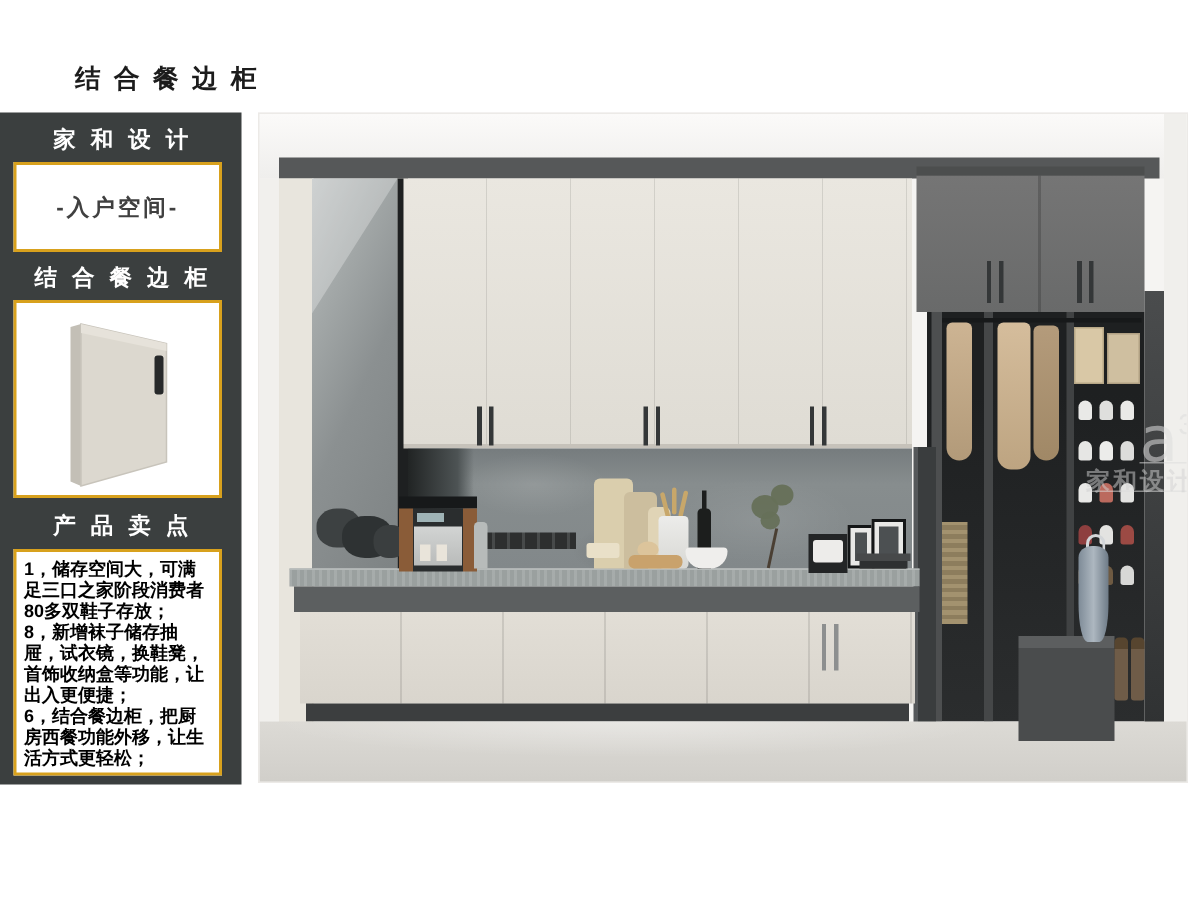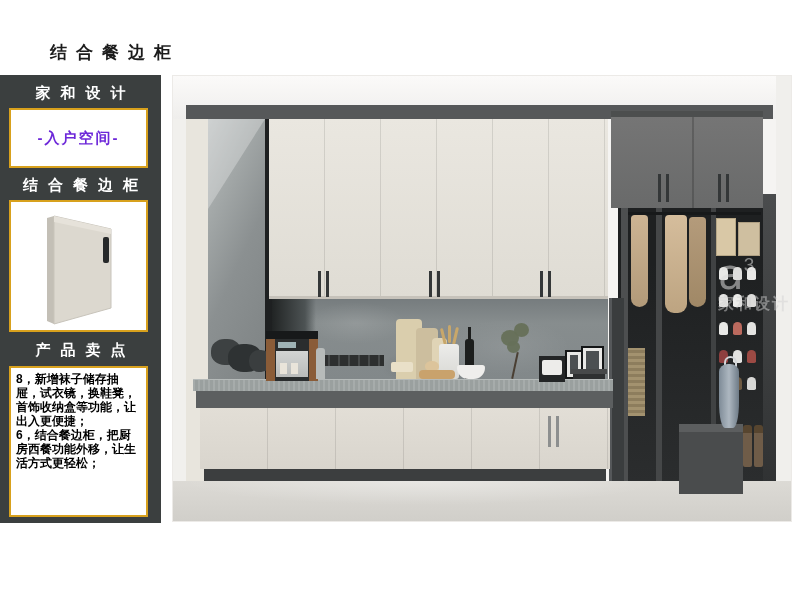--- a/index.html
+++ b/index.html
@@ -17,7 +17,7 @@
   .sb-h1{top:9px;} .sb-h2{top:101px;} .sb-h3{top:266px;}
   .sb-box{position:absolute;left:9px;width:139px;background:#fff;border:2px solid #d8a11d;box-sizing:border-box;}
   .sb-box1{top:33px;height:60px;display:flex;align-items:center;justify-content:center;
-           font-size:15px;font-weight:bold;color:#6d28d9;letter-spacing:2px;}
+           font-size:15px;font-weight:bold;color:#404040;letter-spacing:2px;}
   .sb-box2{top:125px;height:132px;display:flex;align-items:center;justify-content:center;}
   .sb-box3{top:291px;height:151px;padding:4px 5px;color:#000;font-size:12px;font-weight:bold;line-height:14px;}
   .sb-box3 p{margin:0;}

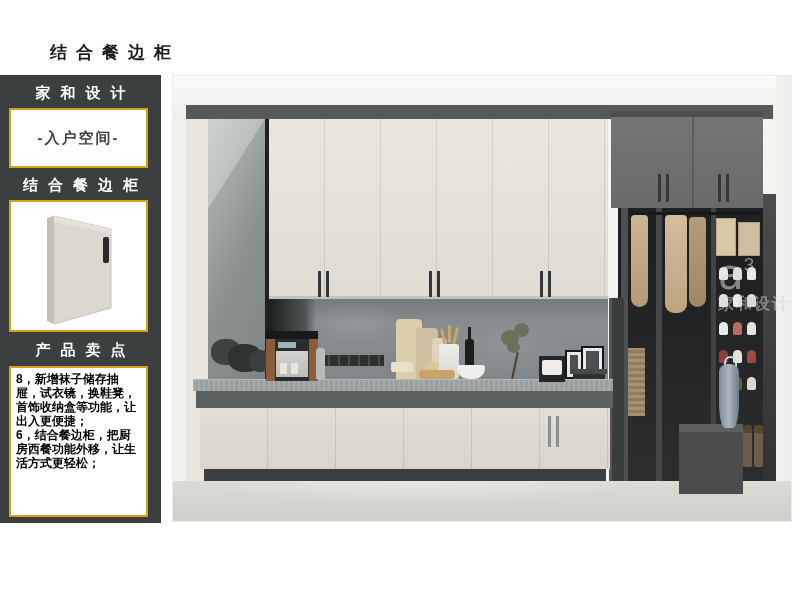--- a/index.html
+++ b/index.html
@@ -143,7 +143,7 @@
   .bt1{left:570px;top:349px;} .bt2{left:581px;top:349px;}
 
   
-  .wm{left:545px;top:178px;width:78px;text-align:left;color:rgba(220,220,220,.55);line-height:1;}
+  .wm{left:545px;top:196px;width:78px;text-align:right;color:rgba(220,220,220,.55);line-height:1;text-decoration:underline;}
   .wm-a{font-size:42px;font-family:"DejaVu Sans",sans-serif;}
   .wm-sup{font-size:19px;vertical-align:18px;}
   .wm-name{margin-top:0;font-size:16px;letter-spacing:2px;color:rgba(210,210,210,.5);font-weight:bold;}

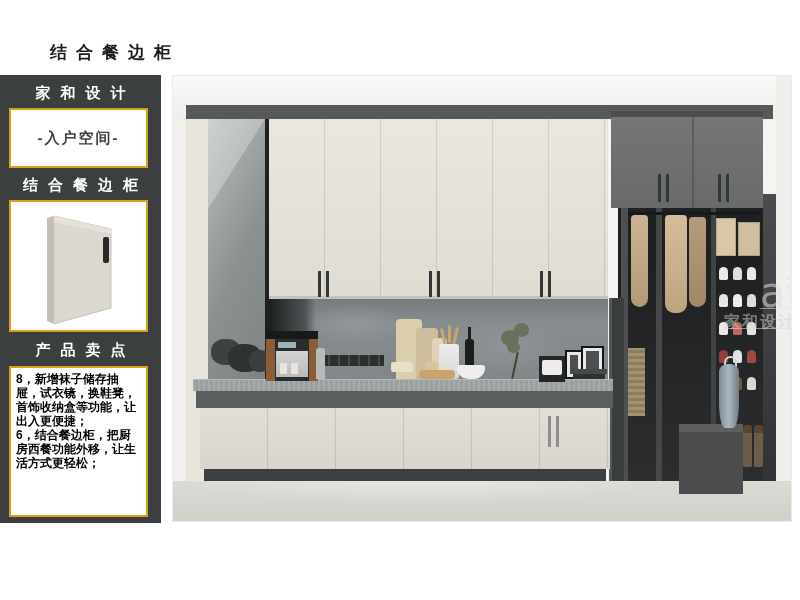--- a/index.html
+++ b/index.html
@@ -175,6 +175,7 @@
 
     <div class="sb-header sb-h3">产品卖点</div>
     <div class="sb-box sb-box3">
+      <p>1，储存空间大，可满足三口之家阶段消费者80多双鞋子存放；</p>
       <p>8，新增袜子储存抽屉，试衣镜，换鞋凳，首饰收纳盒等功能，让出入更便捷；</p>
       <p>6，结合餐边柜，把厨房西餐功能外移，让生活方式更轻松；</p>
     </div>

